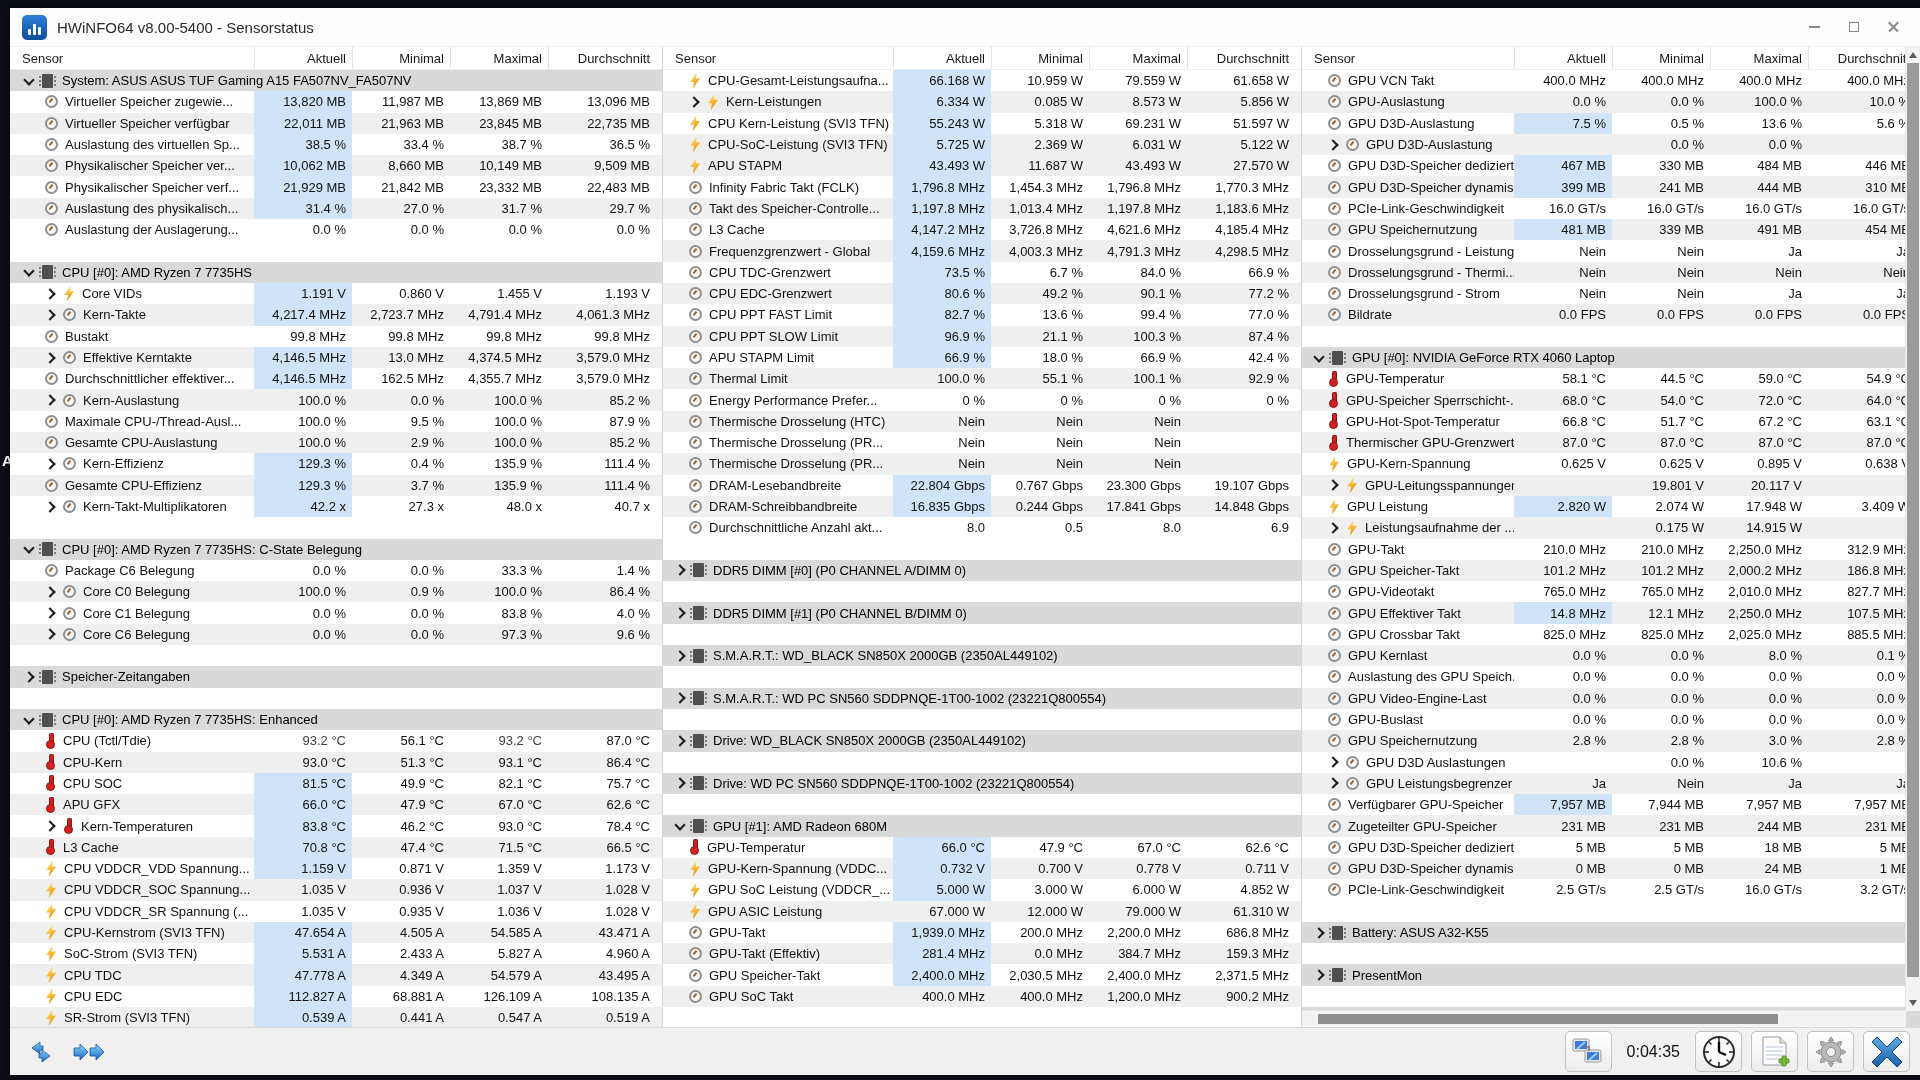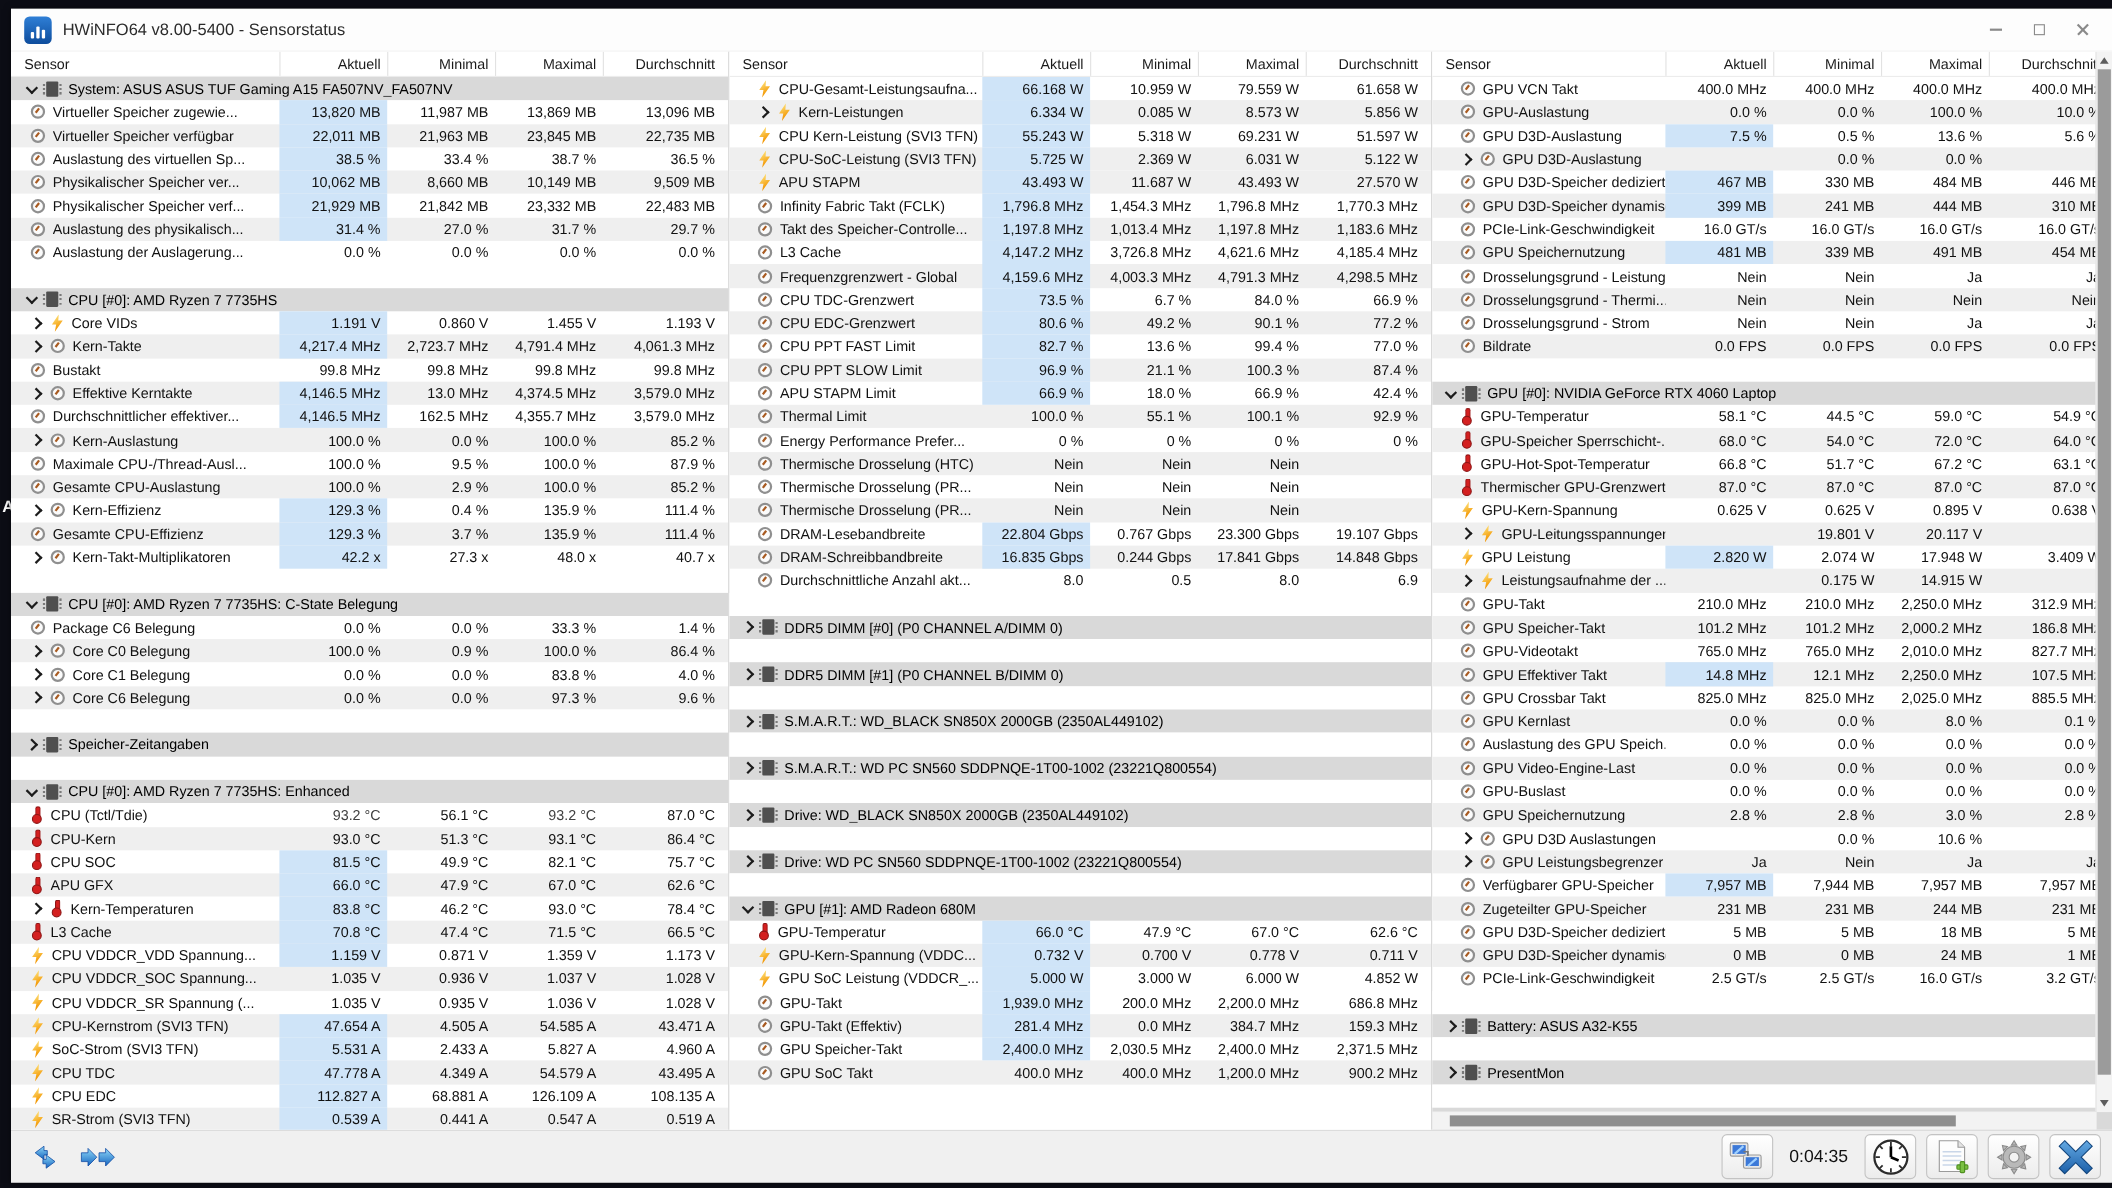--- a/index.html
+++ b/index.html
@@ -36,7 +36,7 @@
   
   .rows{display:block;}
   .row{height:21.3px;display:flex;align-items:center;font-size:13px;color:#111;white-space:nowrap;box-sizing:border-box;}
-  .p1 .row{padding-left:18px;}
+  .p1 .row{padding-left:35px;}
   .p2 .row,.p3 .row{padding-left:26px;}
   .row.z1{background:#efefef;}
   .row.sp{background:#fff;}

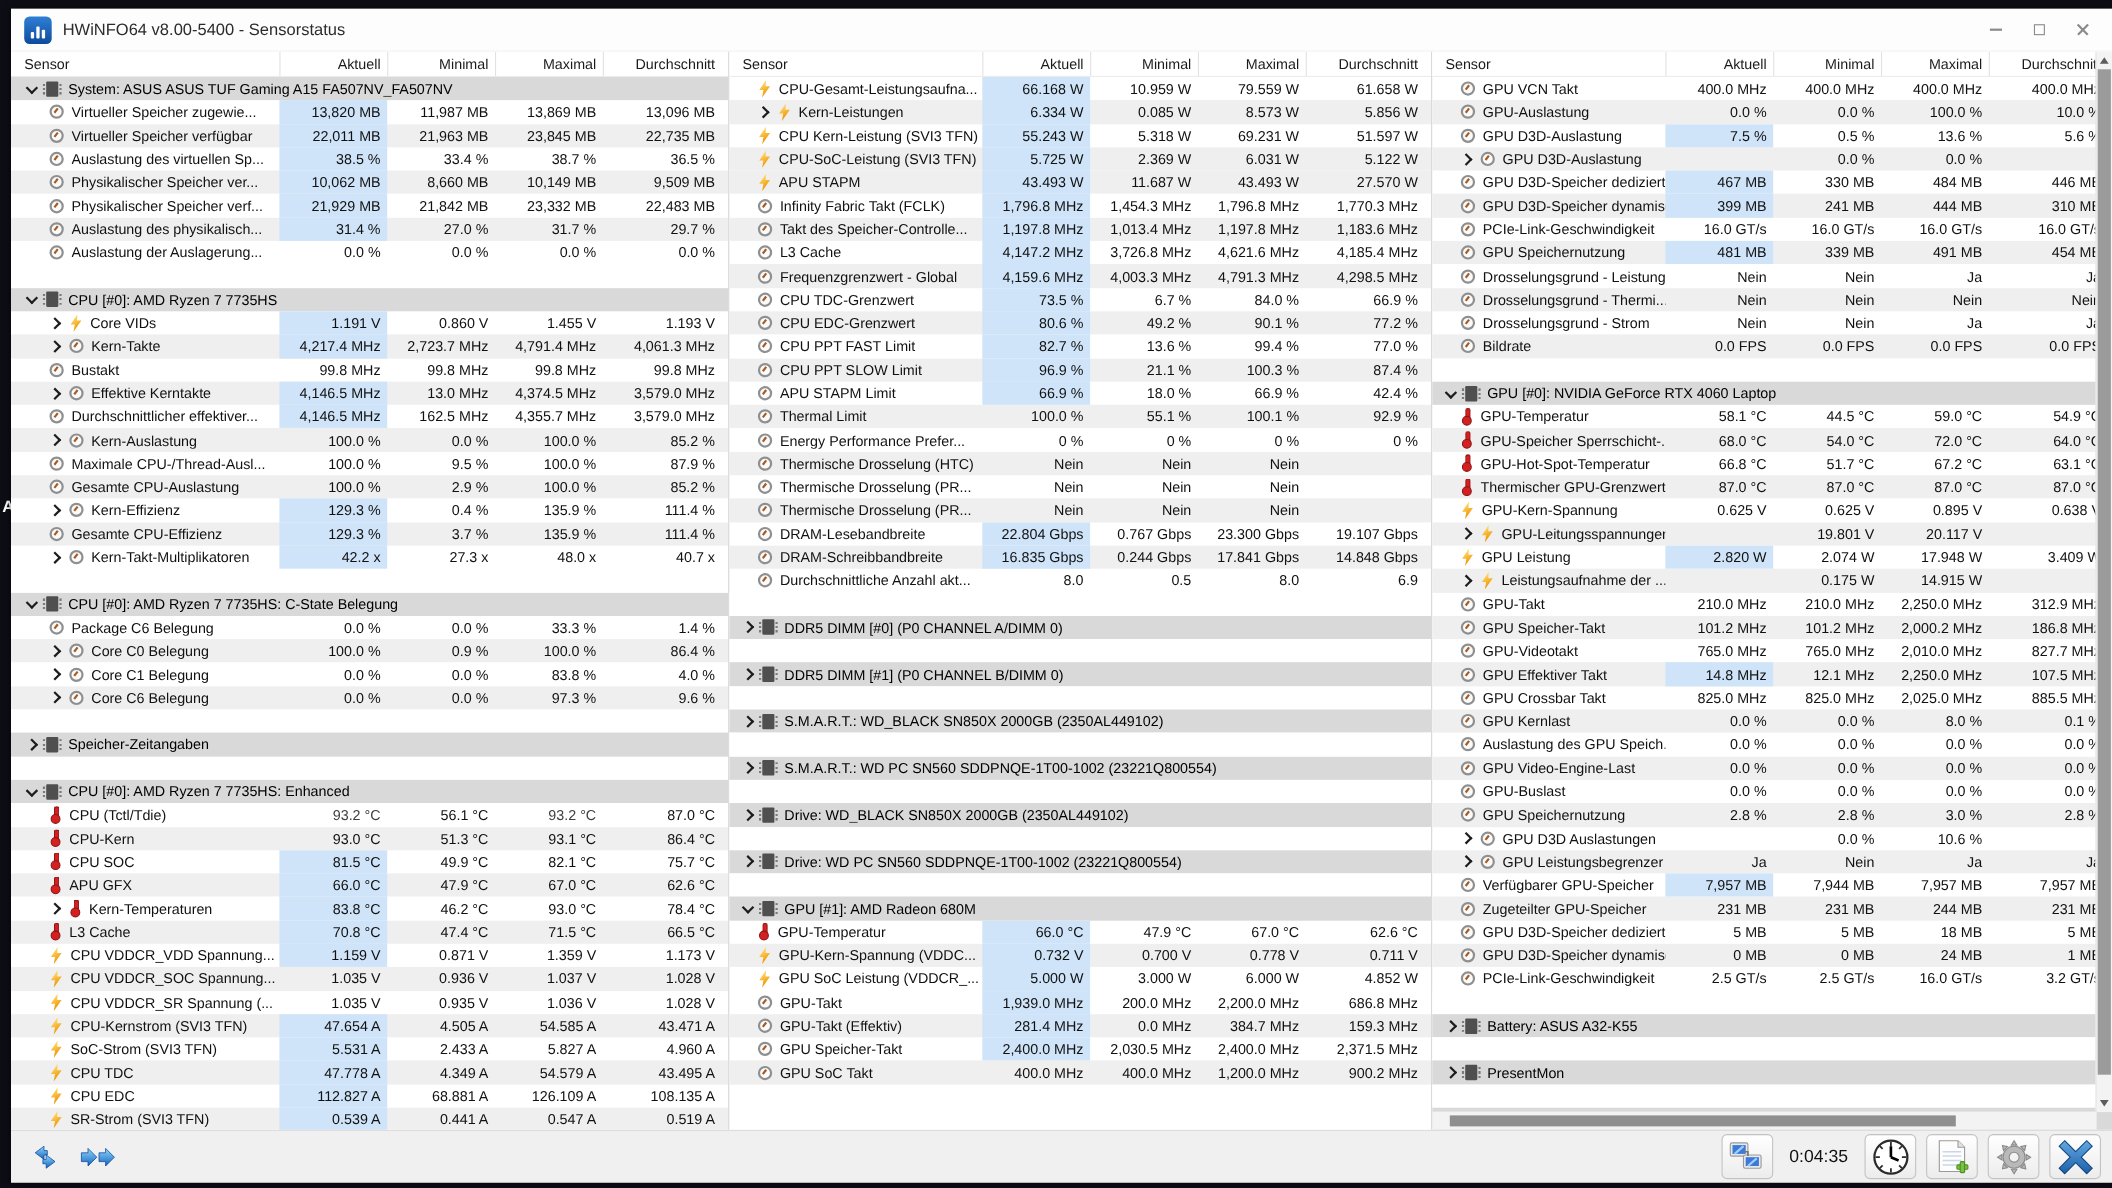--- a/index.html
+++ b/index.html
@@ -704,6 +704,14 @@
               <span class="val">6.000 W</span>
               <span class="val dur">4.852 W</span>
             </div>
+            <div class="row z1">
+              <span class="ico p"></span>
+              <span class="lbl">GPU ASIC Leistung</span>
+              <span class="val">67.000 W</span>
+              <span class="val">12.000 W</span>
+              <span class="val">79.000 W</span>
+              <span class="val dur">61.310 W</span>
+            </div>
             <div class="row">
               <span class="ico g"></span>
               <span class="lbl">GPU-Takt</span>

